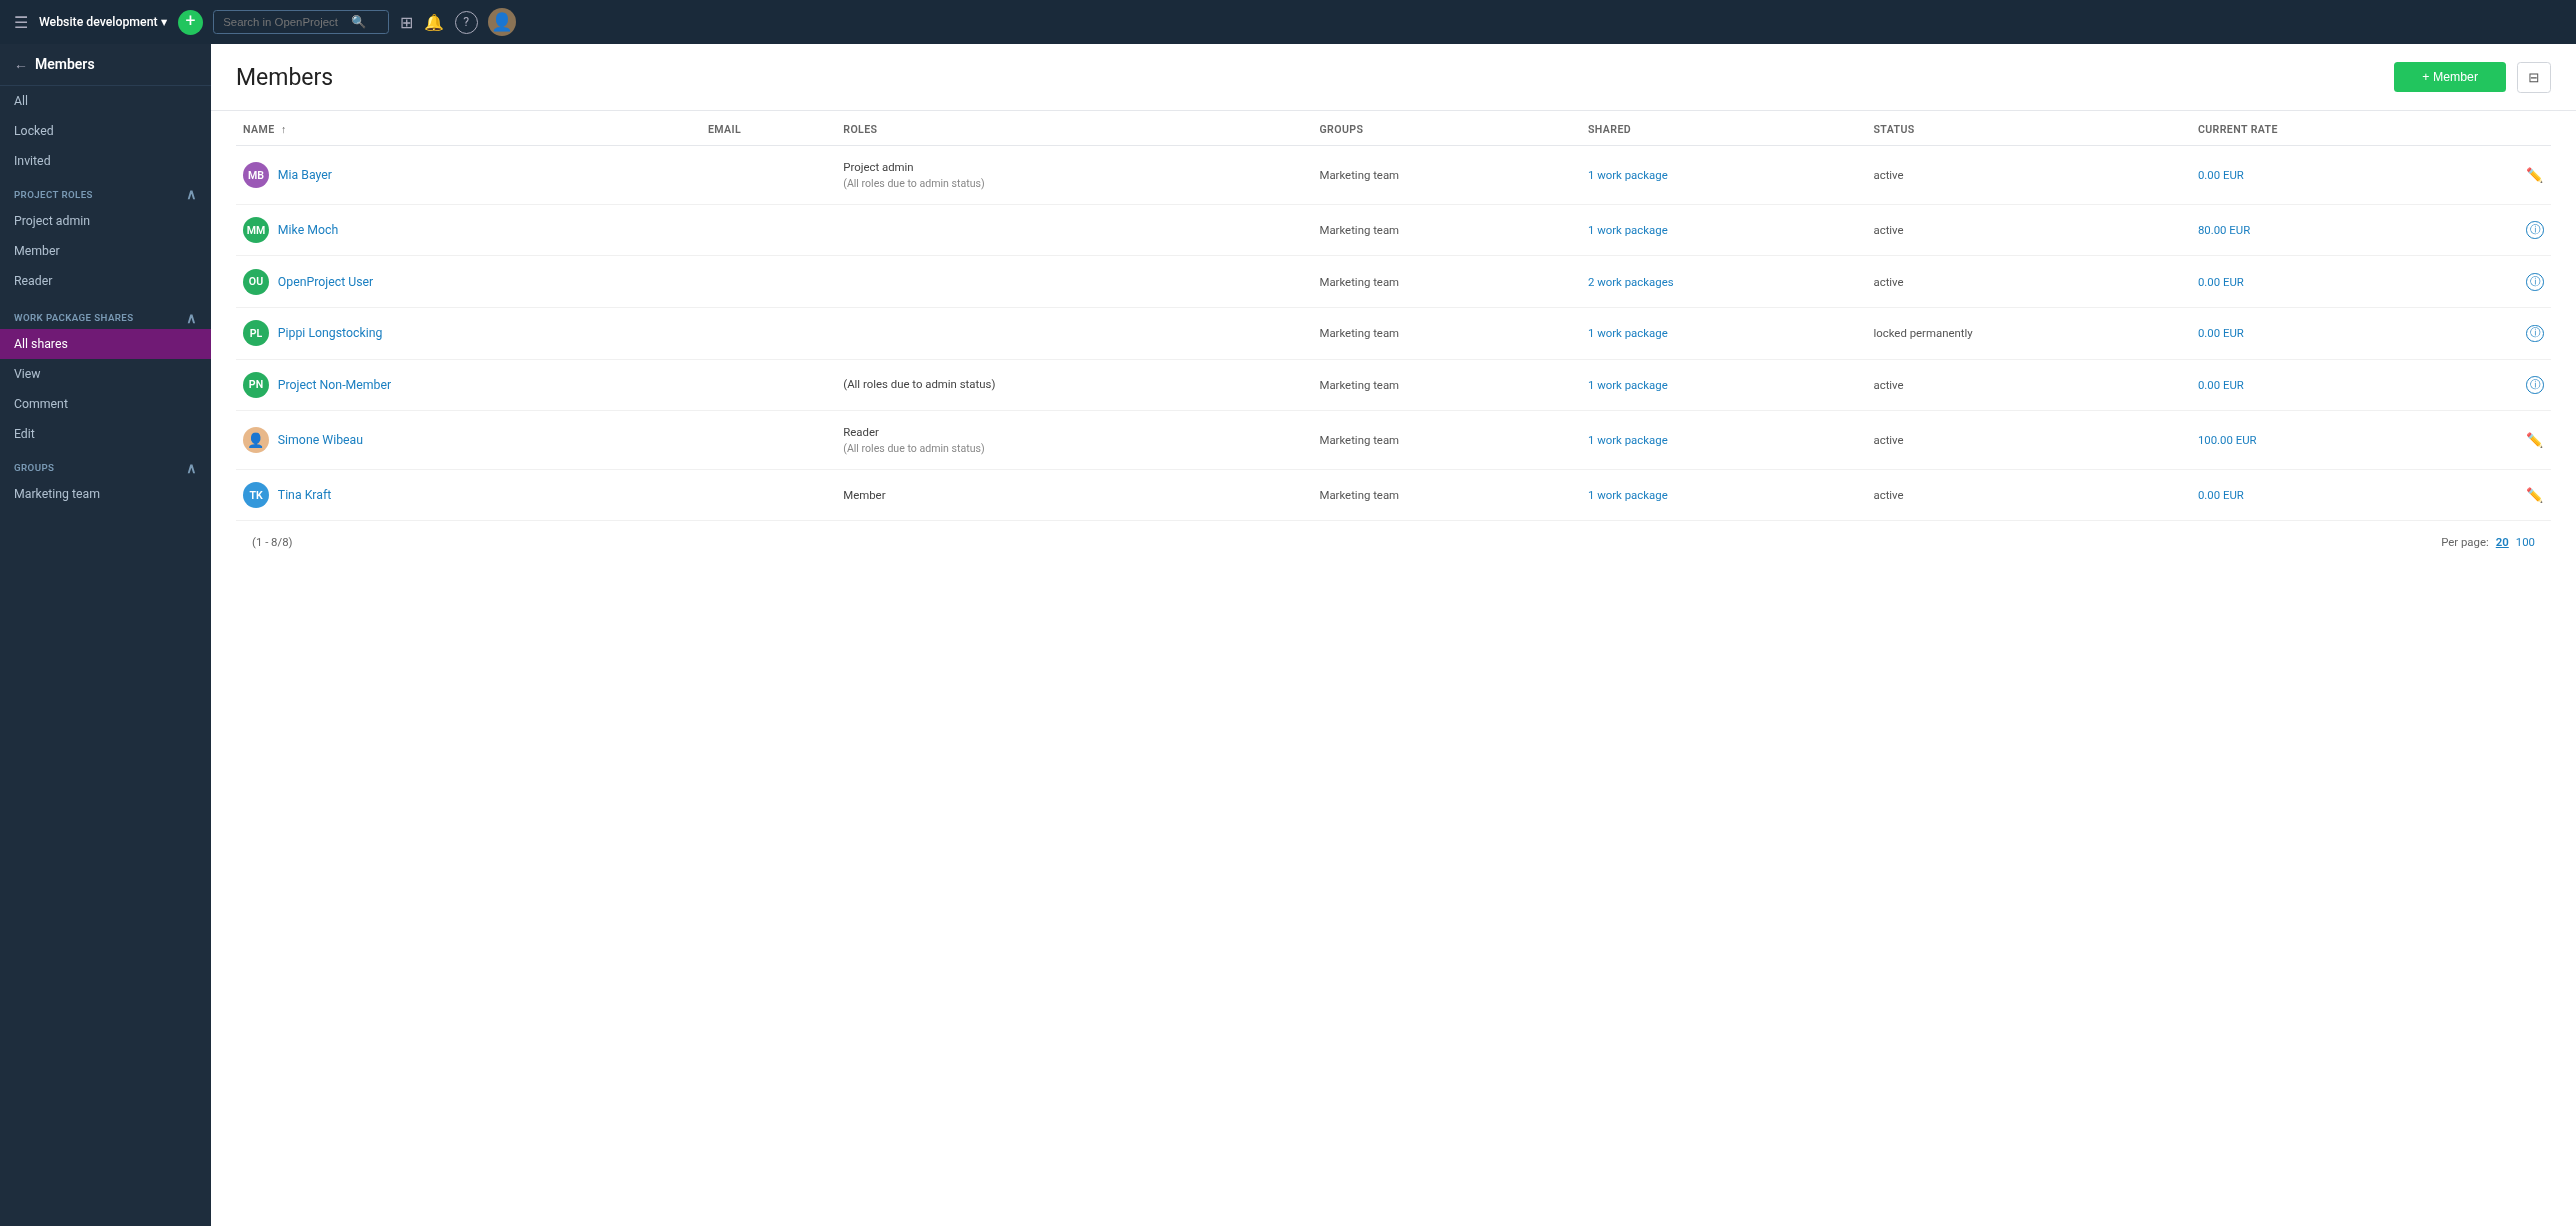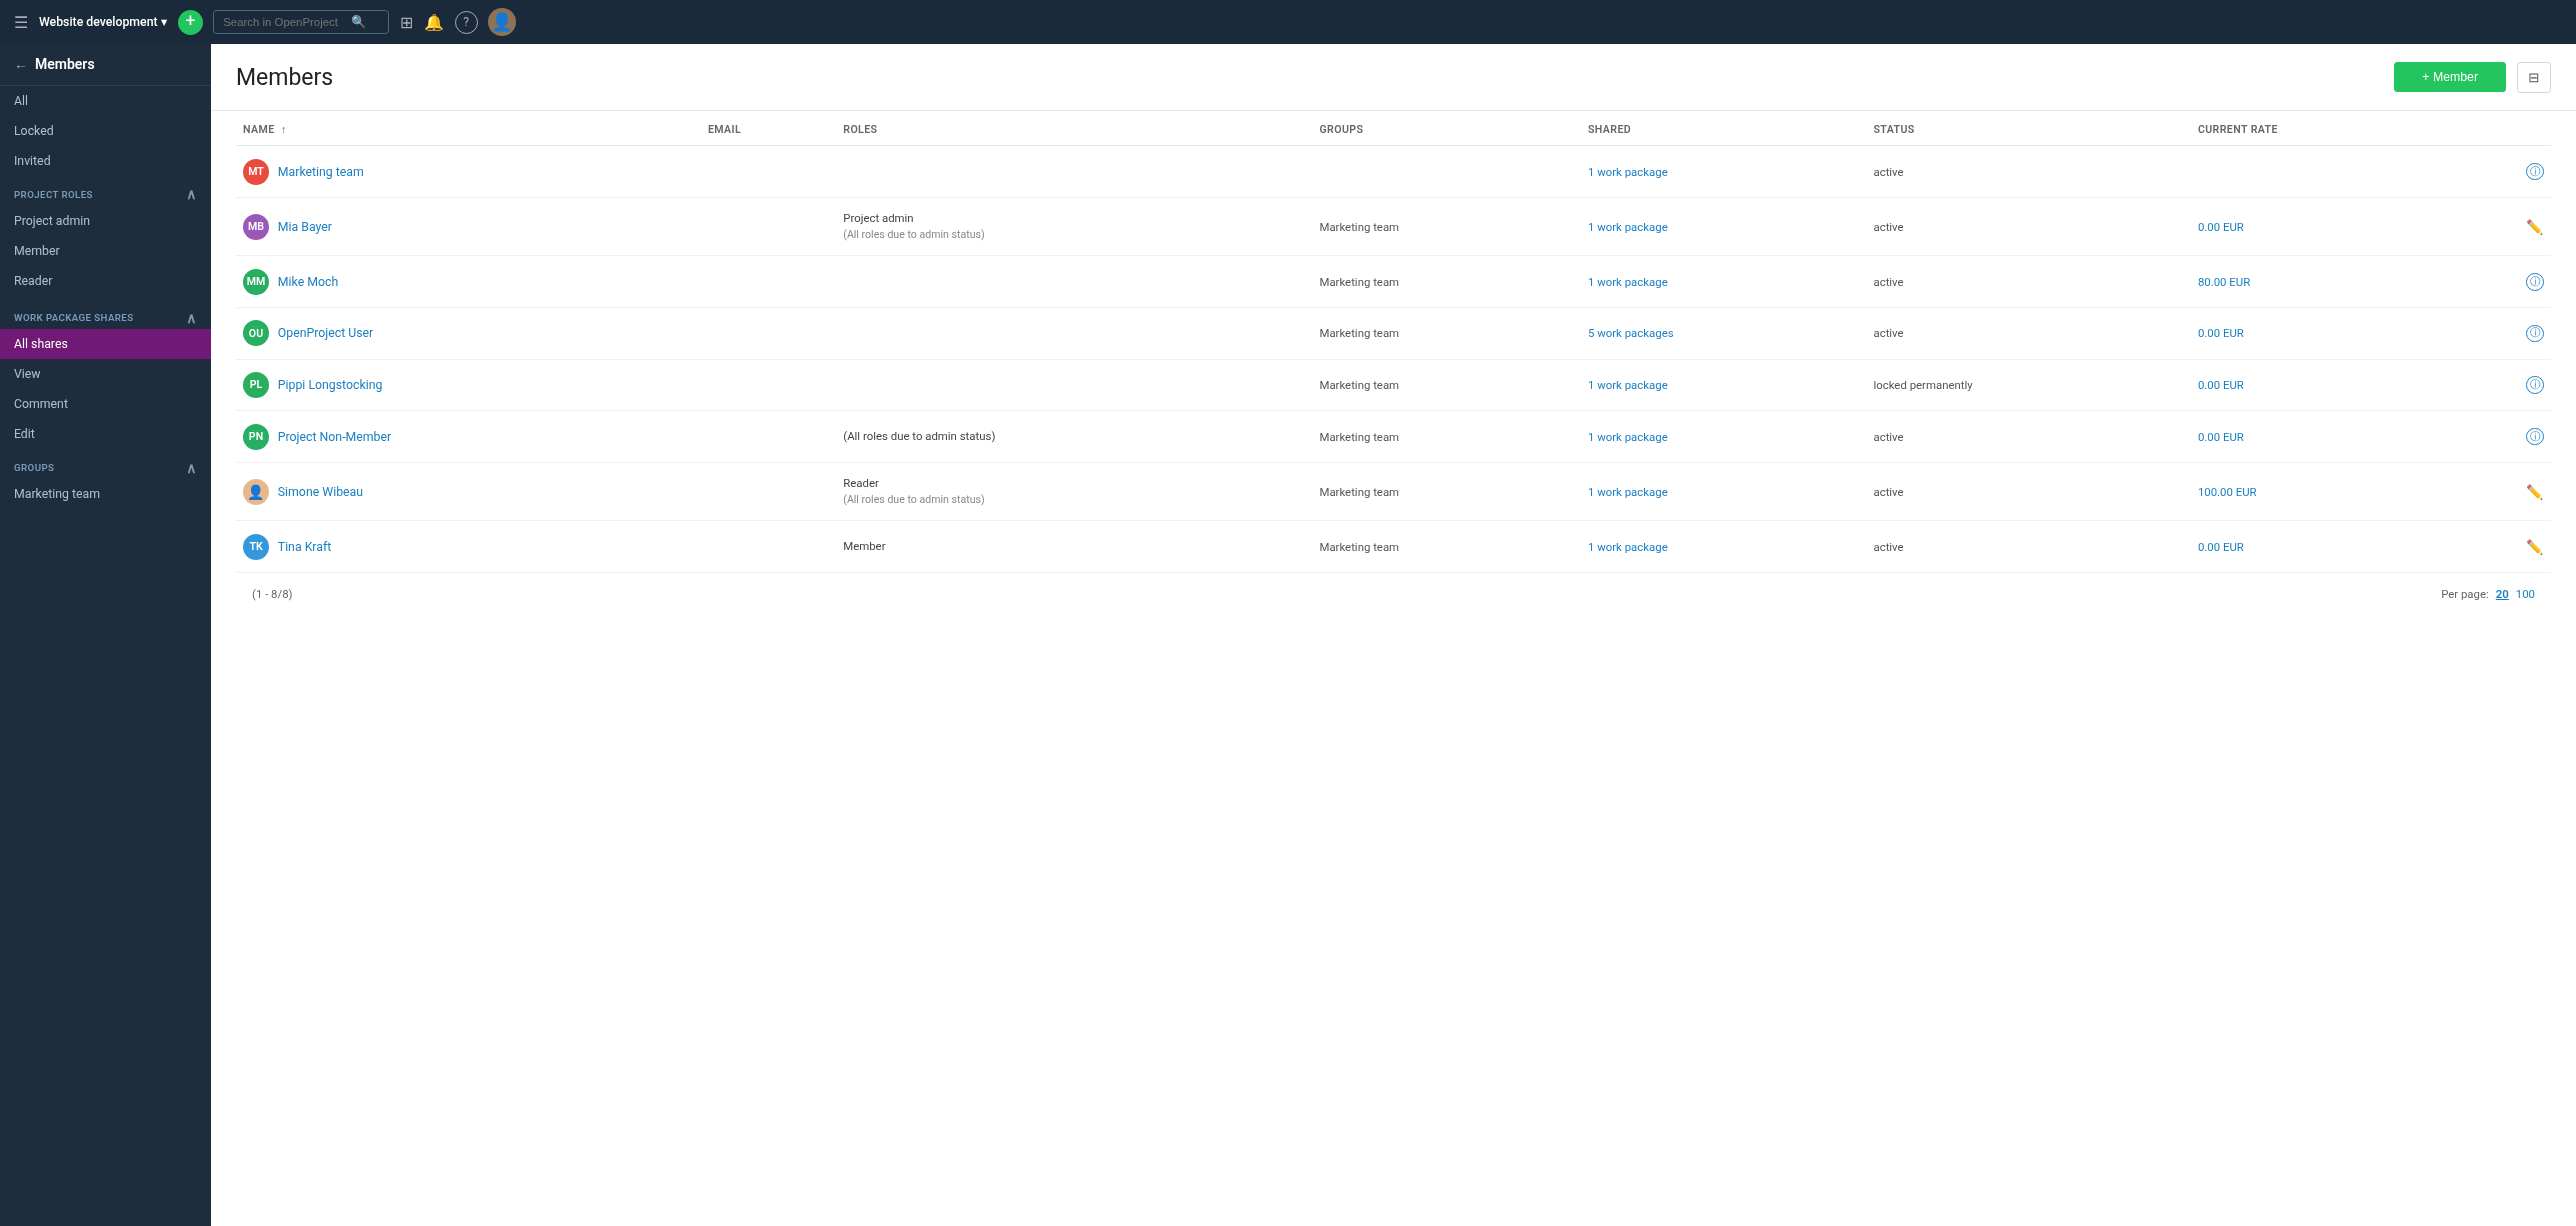--- a/index.html
+++ b/index.html
@@ -239,25 +239,6 @@
           </tr>
         </thead>
         <tbody id="members-tbody">
-        <tr>
-              <td>
-                <div class="member-cell">
-                  <div class="avatar-sm" style="background: rgb(231, 76, 60);">MT</div>
-                  <span class="member-name">Marketing team</span>
-                </div>
-              </td>
-              <td style="color: rgb(85, 85, 85);"></td>
-              <td class="role-cell"></td>
-              <td style="color: rgb(85, 85, 85); font-size: 11.4px;"></td>
-              <td><span class="shared-link">1 work package</span></td>
-              <td class="status-text">active</td>
-              <td></td>
-              <td>
-                <div class="action-cell">
-                  <span class="action-icon-gray" style="border: 0.9px solid rgb(26, 127, 193); border-radius: 50%; width: 17.6px; height: 17.6px; display: inline-flex; align-items: center; justify-content: center; font-size: 10.6px; color: rgb(26, 127, 193);">ⓘ</span>
-                </div>
-              </td>
-            </tr>
             <tr>
               <td>
                 <div class="member-cell">

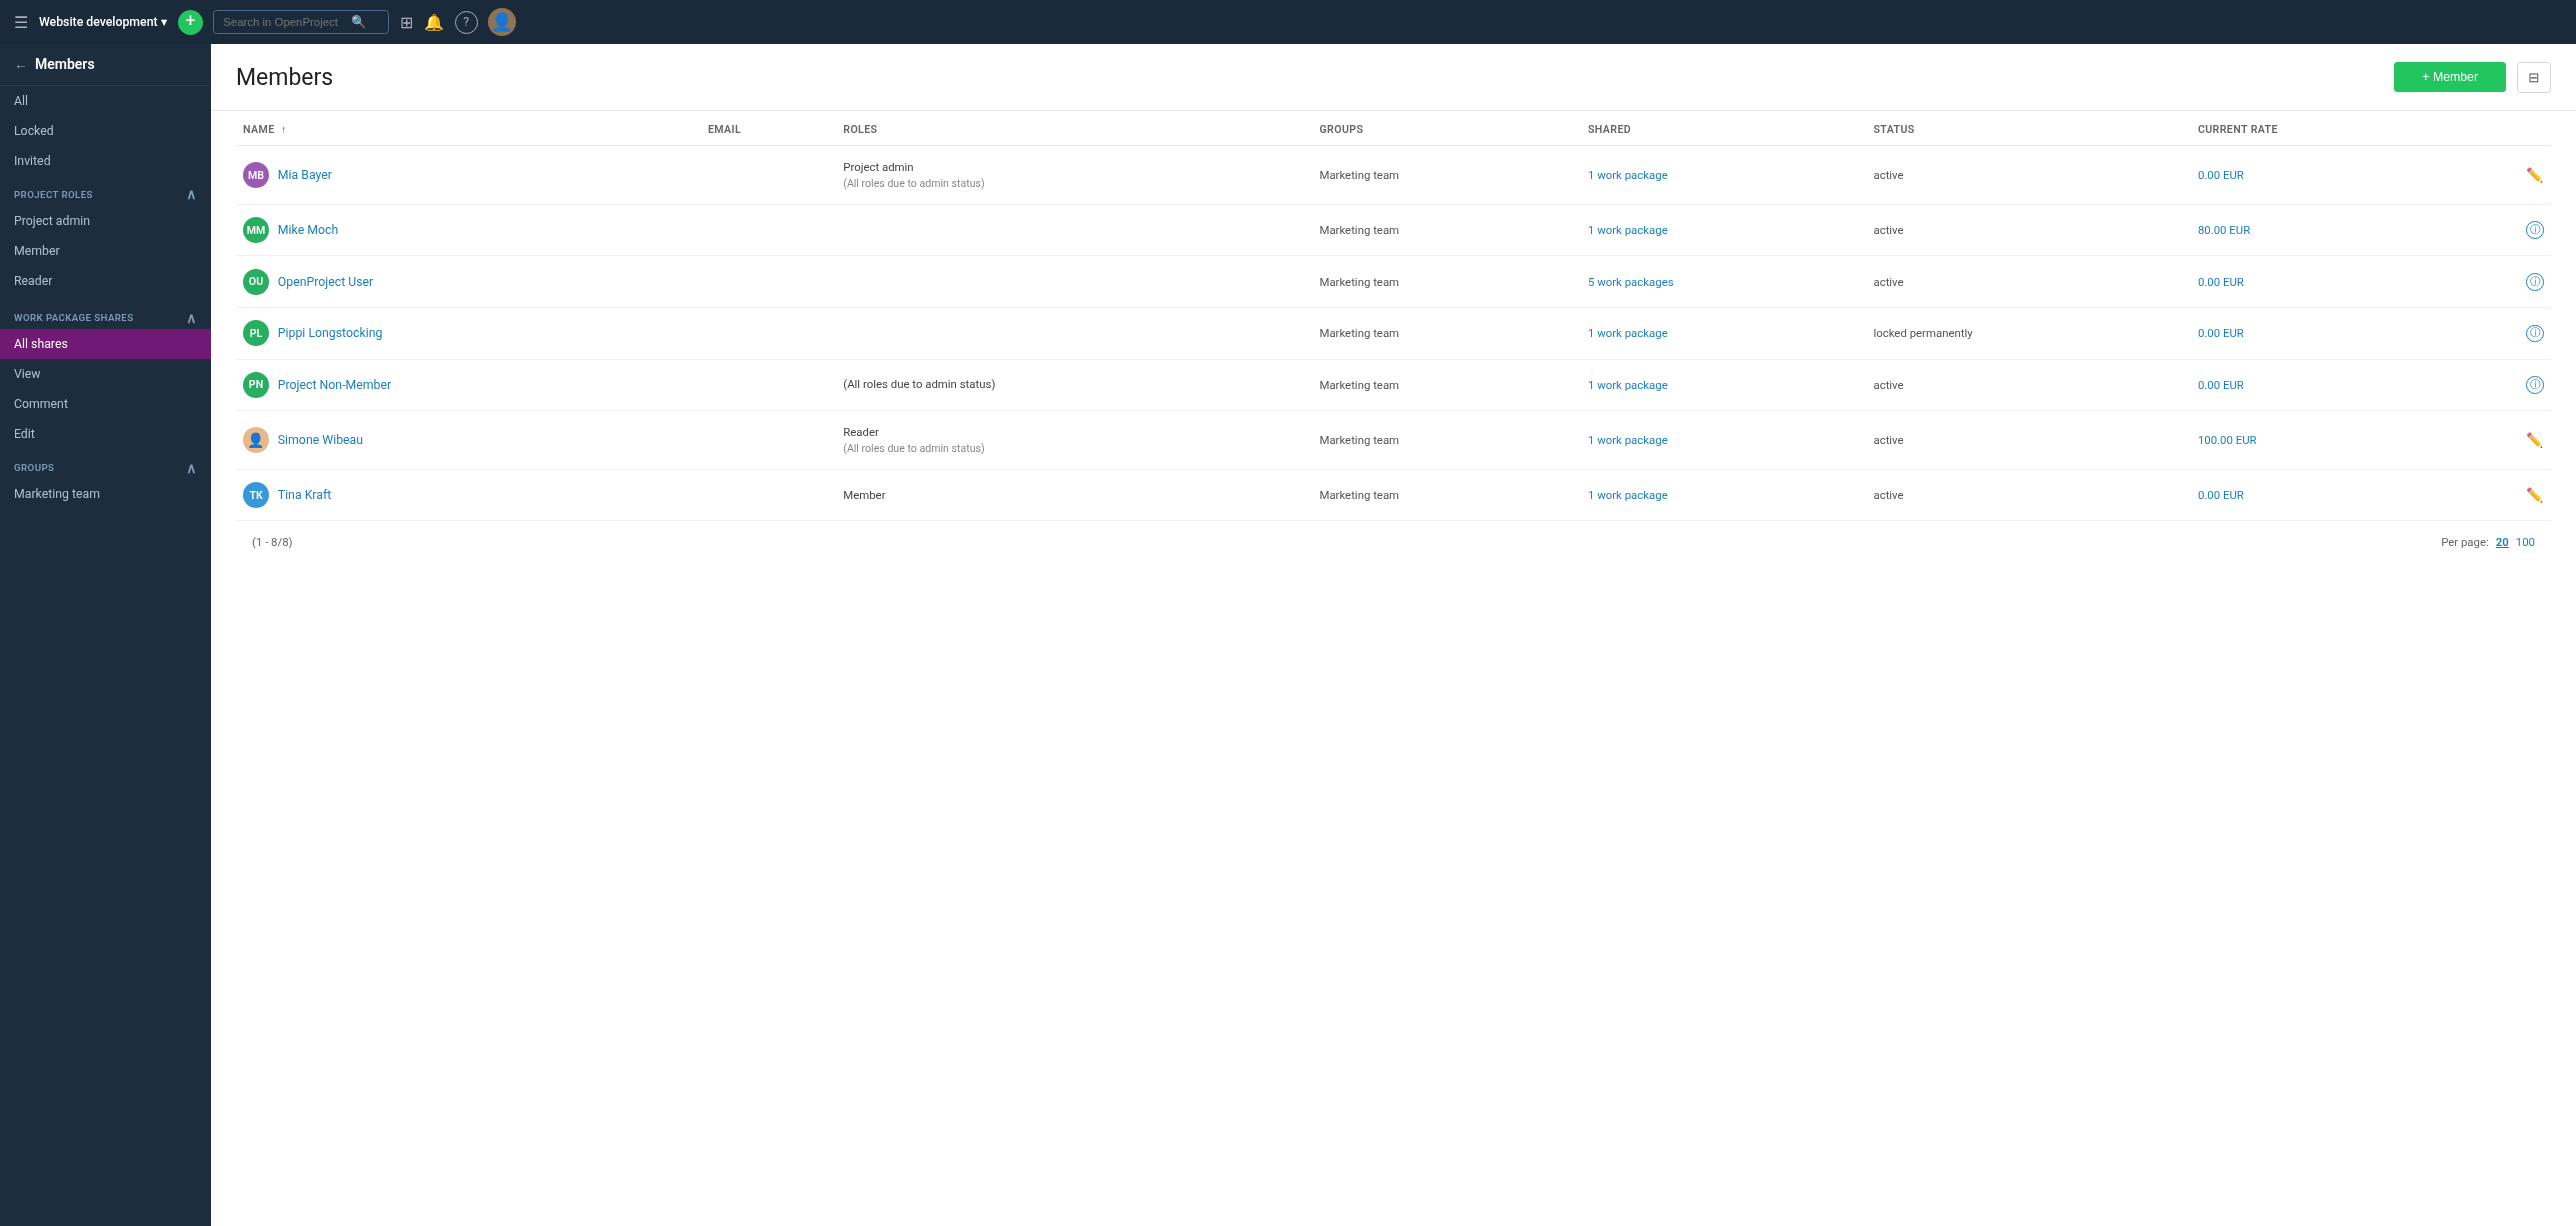--- a/index.html
+++ b/index.html
@@ -287,7 +287,7 @@
               <td style="color: rgb(85, 85, 85);"></td>
               <td class="role-cell"></td>
               <td style="color: rgb(85, 85, 85); font-size: 11.4px;">Marketing team</td>
-              <td><span class="shared-link">5 work packages</span></td>
+              <td><span class="shared-link">2 work packages</span></td>
               <td class="status-text">active</td>
               <td class="rate-text">0.00 EUR</td>
               <td>

